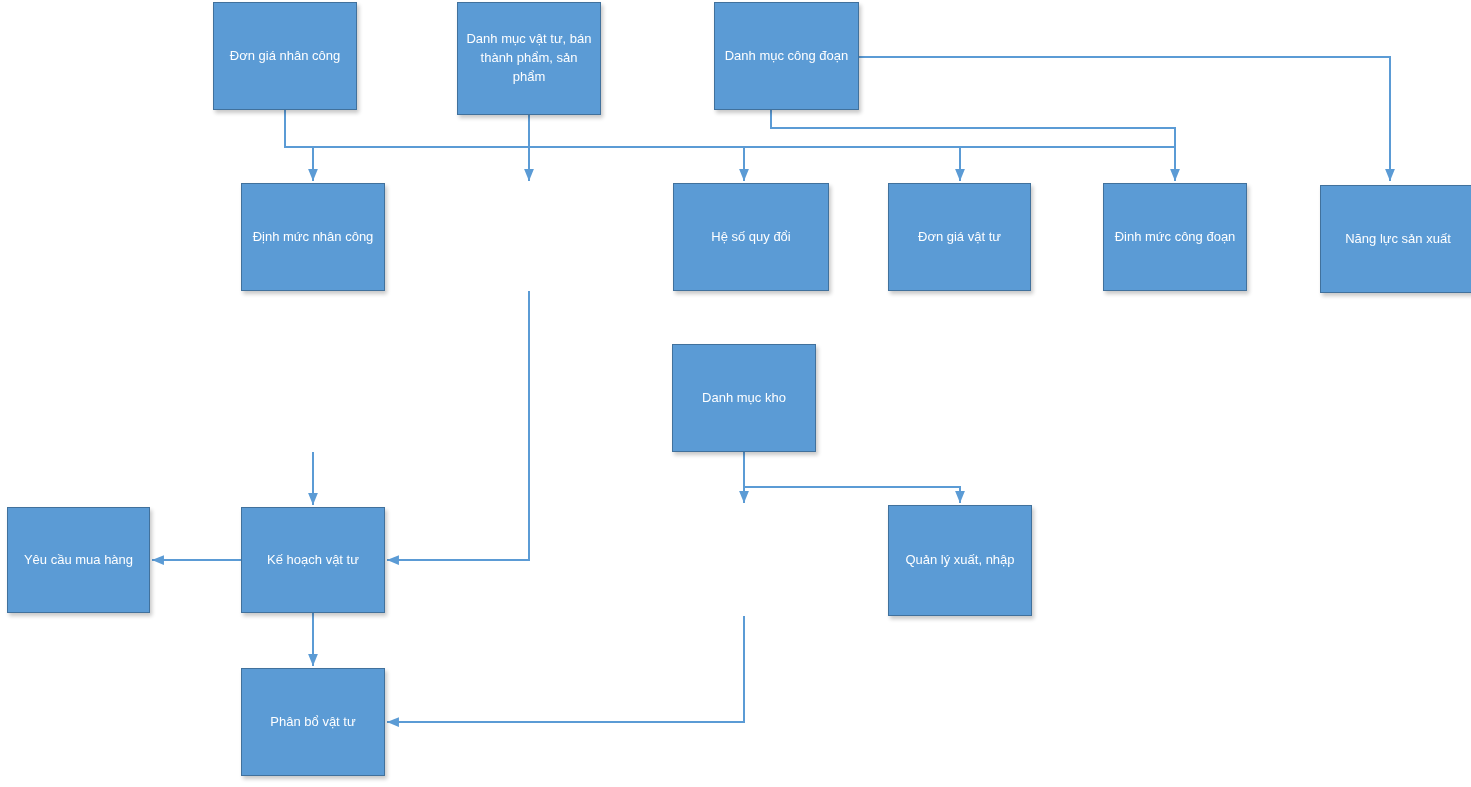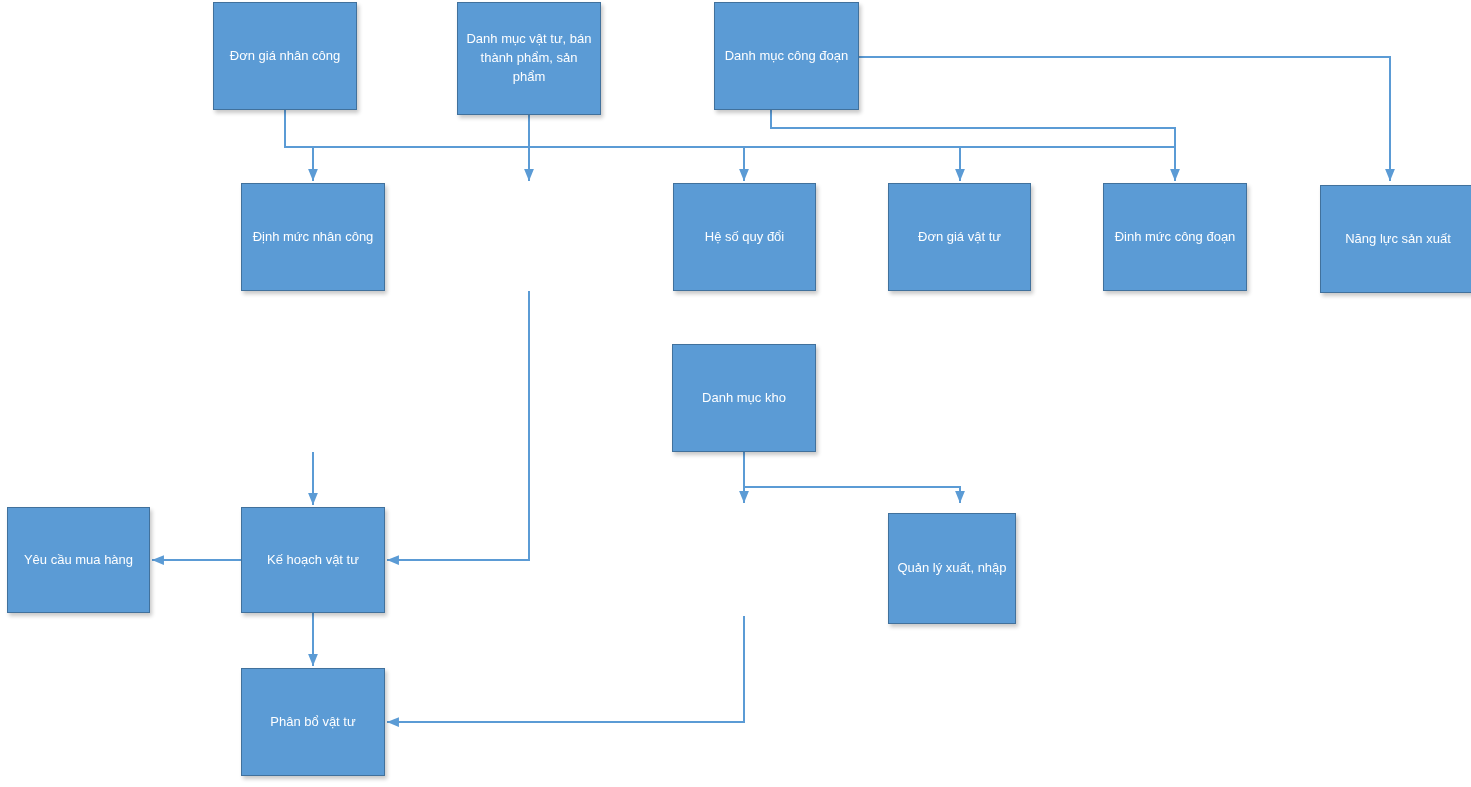--- a/index.html
+++ b/index.html
@@ -32,7 +32,7 @@
   #n3 {left:698px;  top:2px;   width:145px; height:108px;margin-left:16px;}
   #n4 {left:241px;  top:183px; width:144px; height:108px;}
   #n5 {left:458px;  top:183px; width:143px; height:108px;}
-  #n6 {left:673px;  top:183px; width:143px; height:108px;}
+  #n6 {left:673px;  top:183px; width:156px; height:108px;}
   #n7 {left:888px;  top:183px; width:143px; height:108px;}
   #n8 {left:1103px; top:183px; width:144px; height:108px;}
   #n9 {left:1320px; top:185px; width:156px; height:108px;}

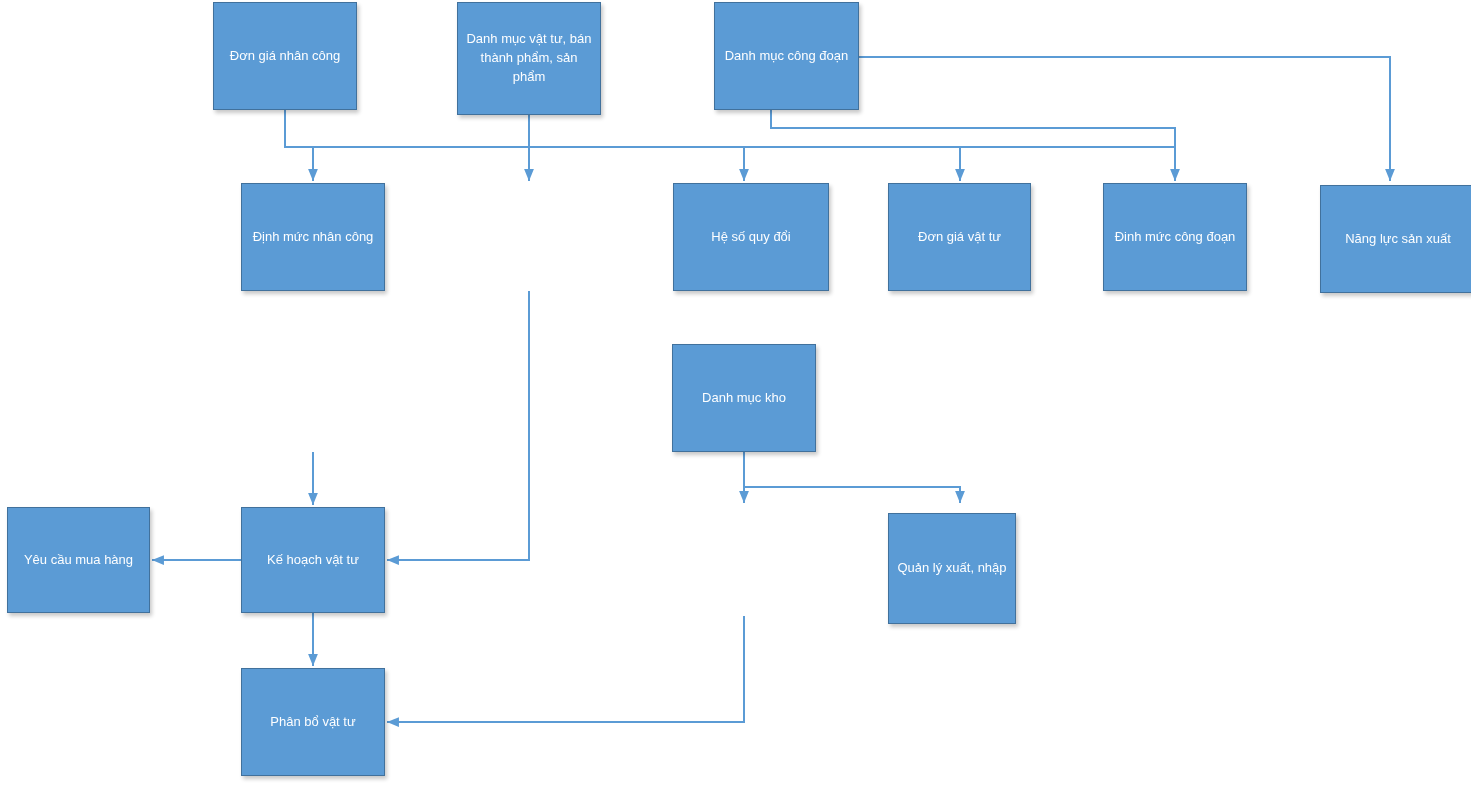--- a/index.html
+++ b/index.html
@@ -41,7 +41,7 @@
   #n12{left:7px;    top:507px; width:143px; height:106px;}
   #n13{left:241px;  top:507px; width:144px; height:106px;}
   #n14{left:672px;  top:505px; width:144px; height:111px;}
-  #n15{left:888px;  top:505px; width:128px; height:111px;margin-top:8px;}
+  #n15{left:888px;  top:505px; width:144px; height:111px;}
   #n16{left:241px;  top:668px; width:144px; height:108px;}
 </style>
 </head>

